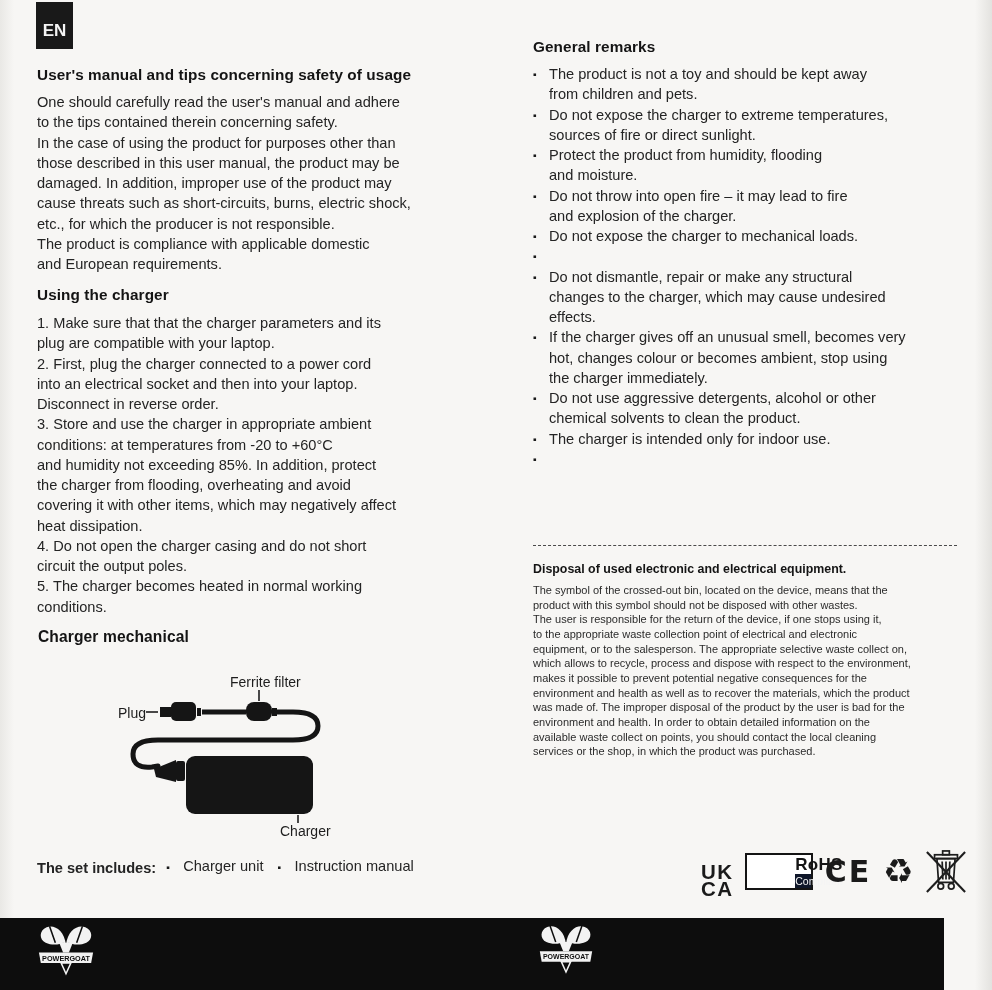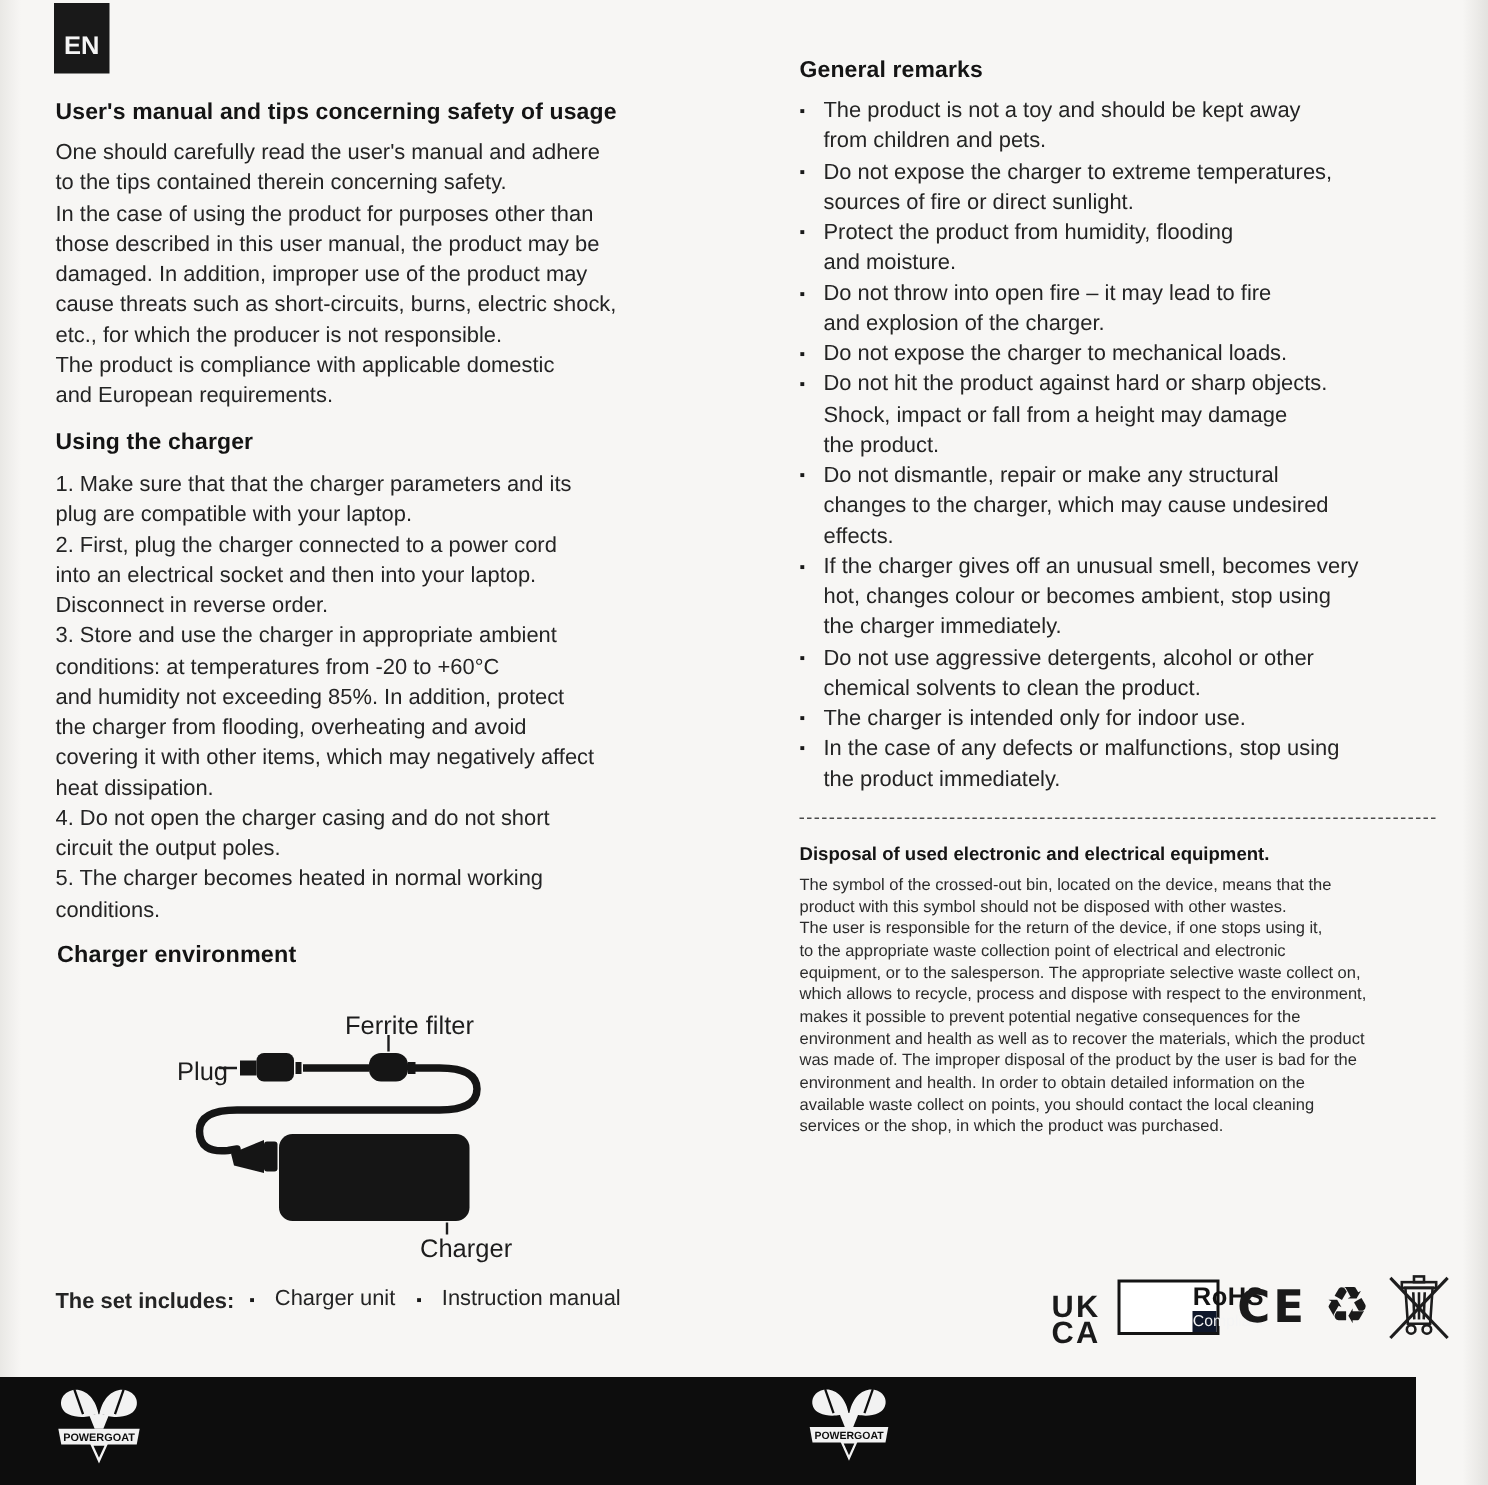--- a/index.html
+++ b/index.html
@@ -158,9 +158,6 @@
       </div>
       <div class="remark-row">
         <span class="sq-bullet">▪</span>
-        <span class="remark-text">Do not hit the product against hard or sharp objects.
-Shock, impact or fall from a height may damage
-the product.</span>
       </div>
       <div class="remark-row">
         <span class="sq-bullet">▪</span>

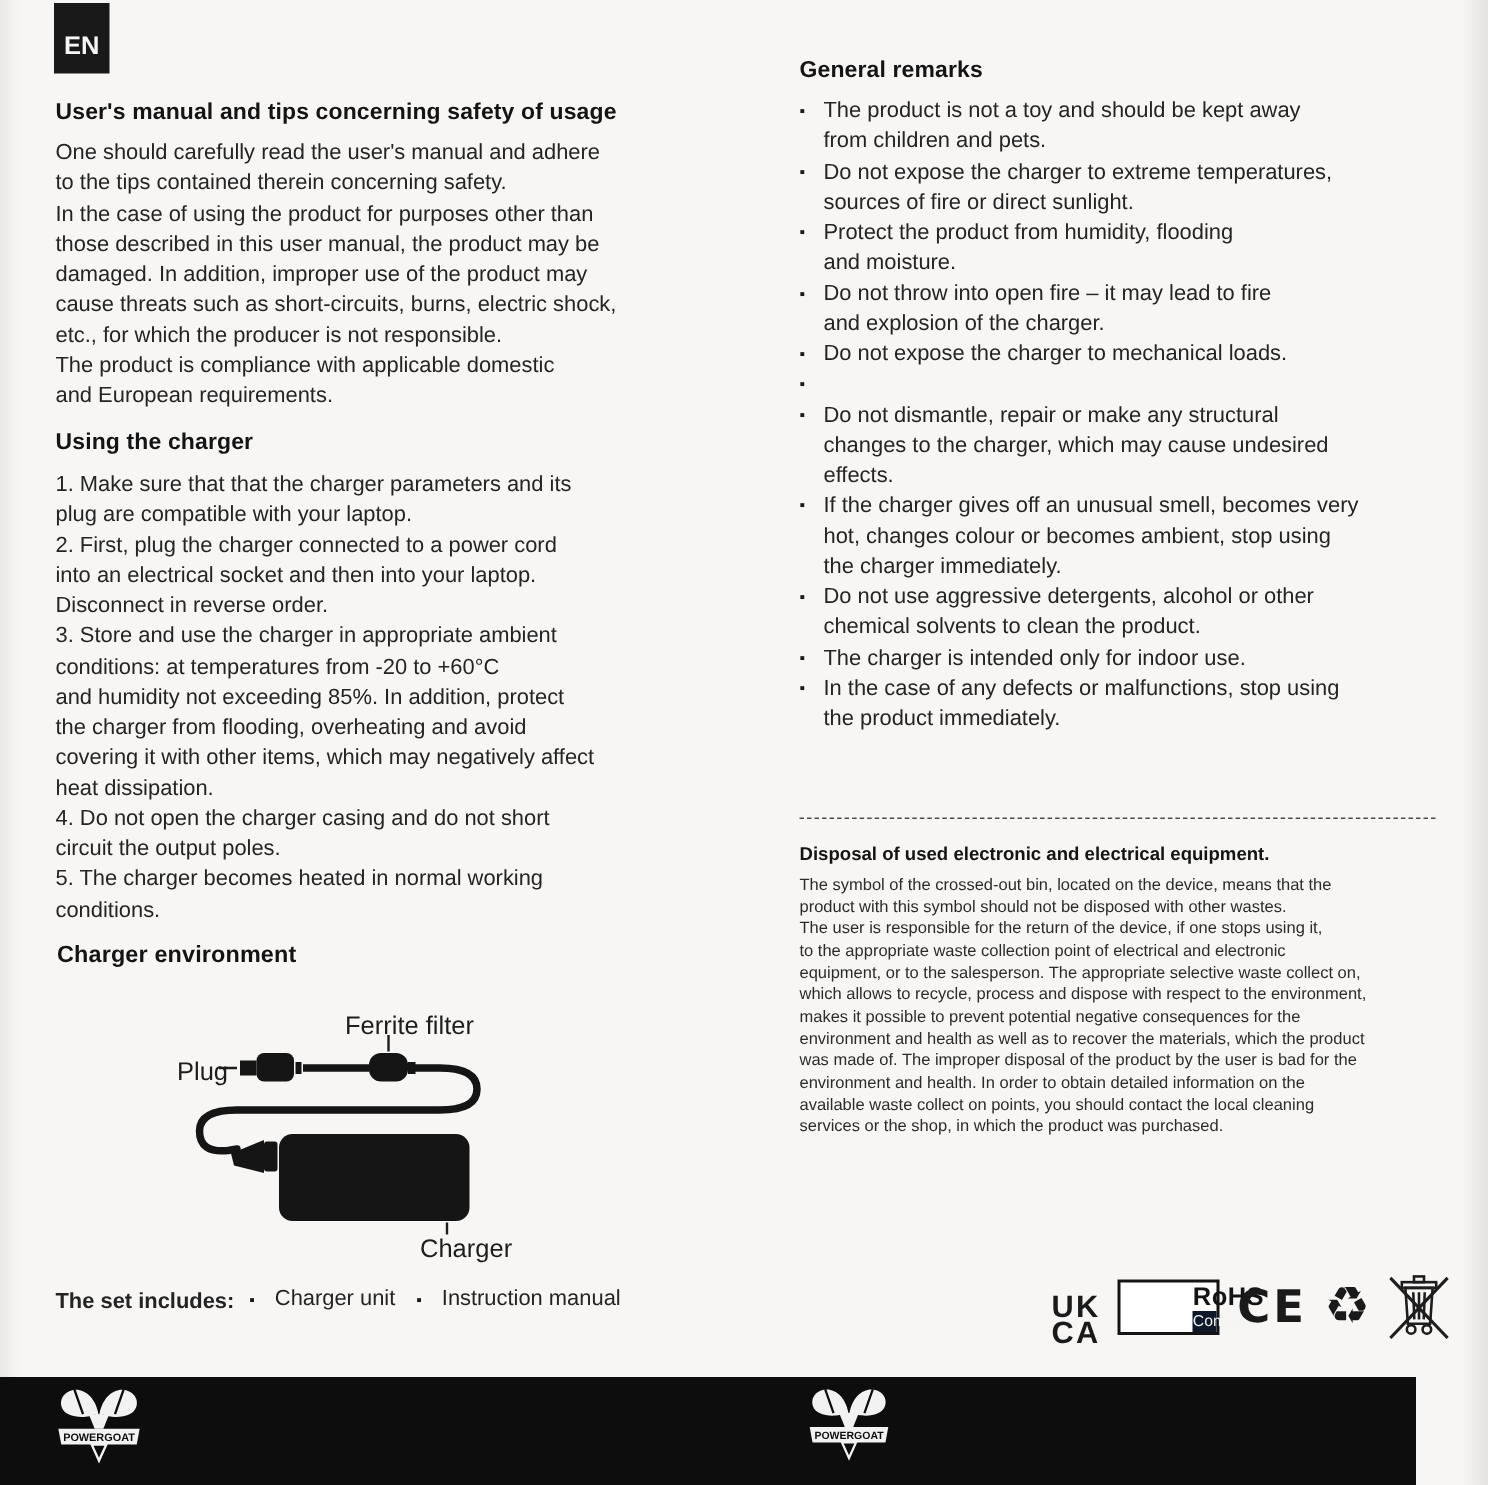--- a/index.html
+++ b/index.html
@@ -182,8 +182,6 @@
       </div>
       <div class="remark-row">
         <span class="sq-bullet">▪</span>
-        <span class="remark-text">In the case of any defects or malfunctions, stop using
-the product immediately.</span>
       </div>
     </div>
 

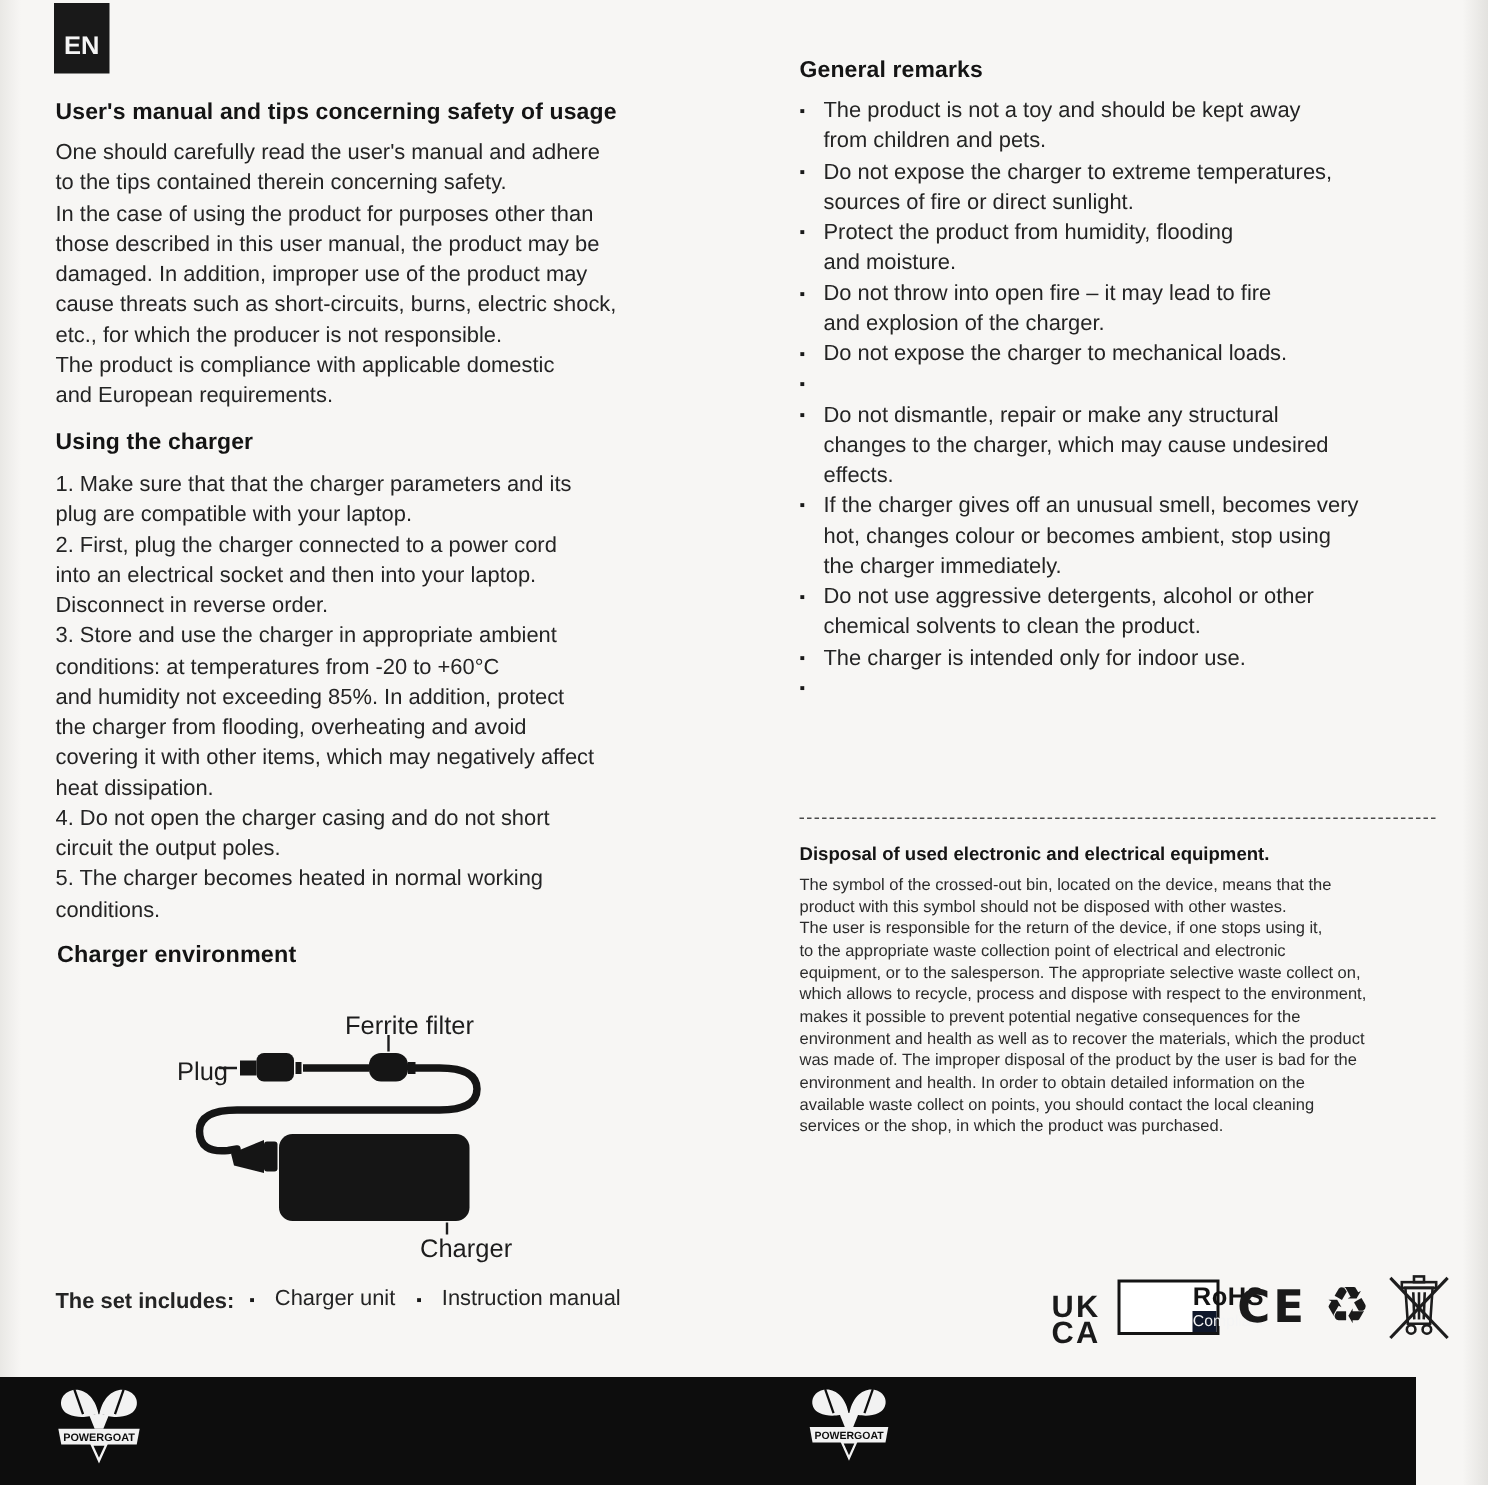--- a/index.html
+++ b/index.html
@@ -86,7 +86,7 @@
 5. The charger becomes heated in normal working
 conditions.</div>
 
-  <div class="abs h1" style="left:38px; top:628px; width:300px; font-size:15.6px;">Charger environment</div>
+  <div class="abs h1" style="left:38px; top:628px; width:300px; font-size:15.6px;">Charger mechanical</div>
 
   <svg class="abs" style="left:100px; top:663px;" width="290" height="182" viewBox="0 0 290 182">
 

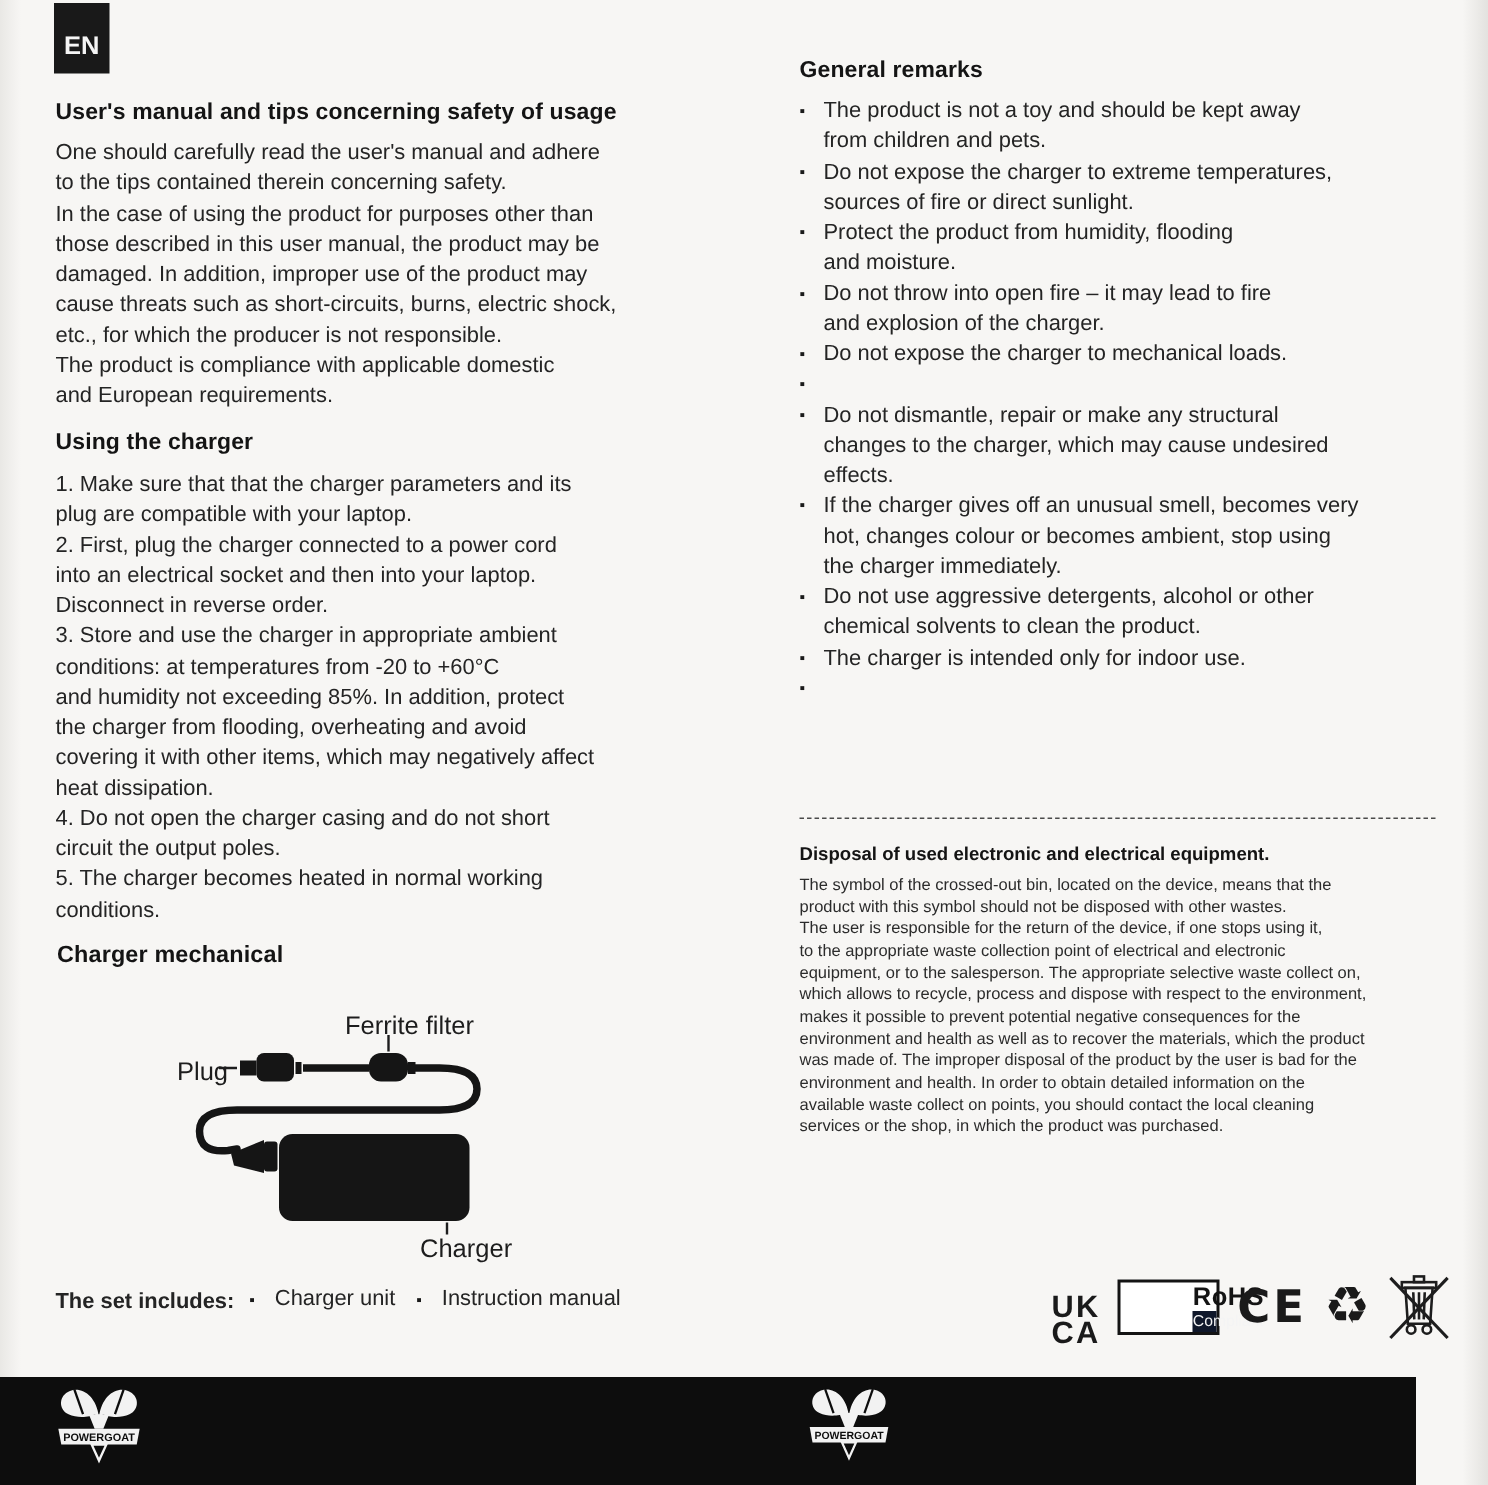--- a/index.html
+++ b/index.html
@@ -31,7 +31,7 @@
   .disposal-h { font-weight:bold; font-size:12.4px; color:#141414; }
   .fine-print { font-size:11px; line-height:14.65px; color:#2b2b2b; white-space:pre-line; width:445px; }
 
-  .diagram-label { font-size:17px; color:#1d1d1d;text-align:right; }
+  .diagram-label { font-size:14px; color:#1d1d1d;text-align:right; }
 
   .set-line { display:flex; align-items:flex-end; font-size:14.6px; color:#242424; }
   .set-label { font-weight:bold; margin-right:10px; }

